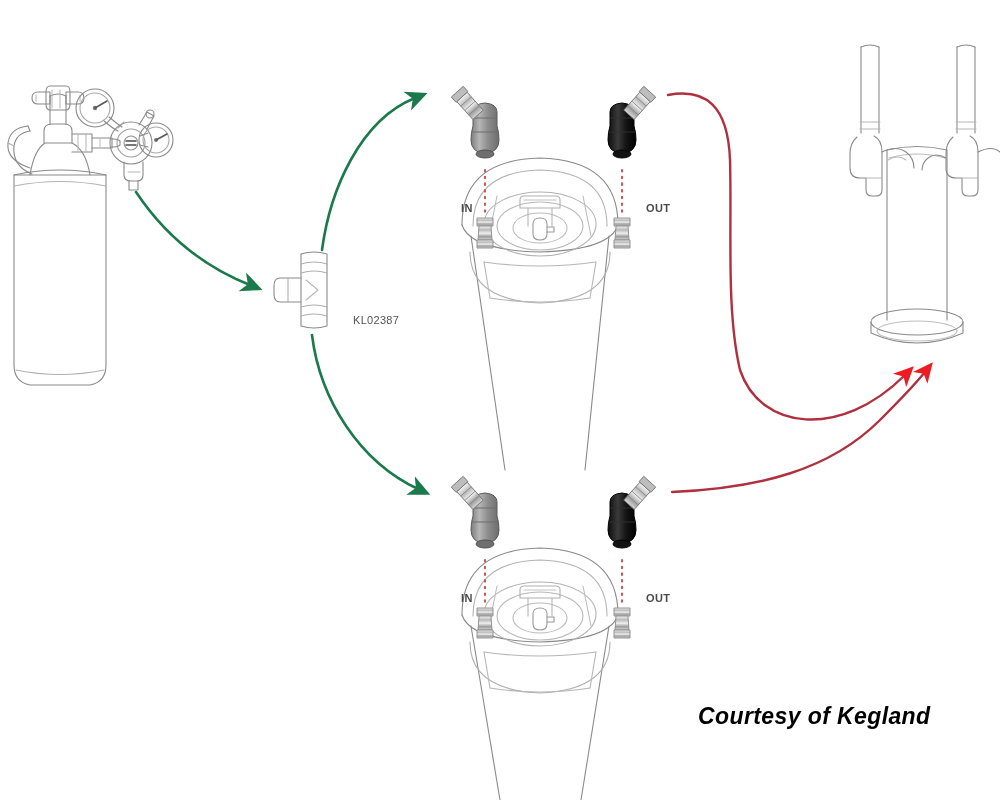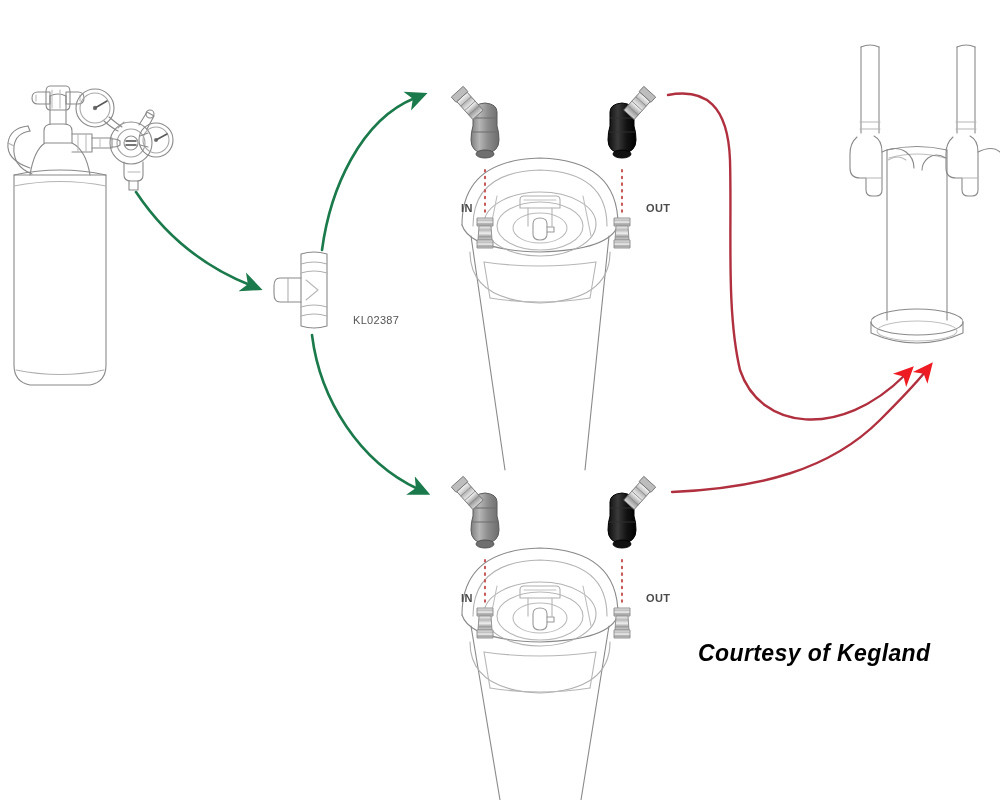--- a/index.html
+++ b/index.html
@@ -348,7 +348,7 @@
   <div class="lbl port-lbl" style="left:452px;top:592px;">IN</div>
   <div class="lbl port-lbl" style="left:637px;top:592px;">OUT</div>
 
-  <div class="watermark" style="left:698px;top:640px;">Courtesy of Kegland</div>
+  <div class="watermark" style="left:698px;top:703px;">Courtesy of Kegland</div>
 
 </div>
 

